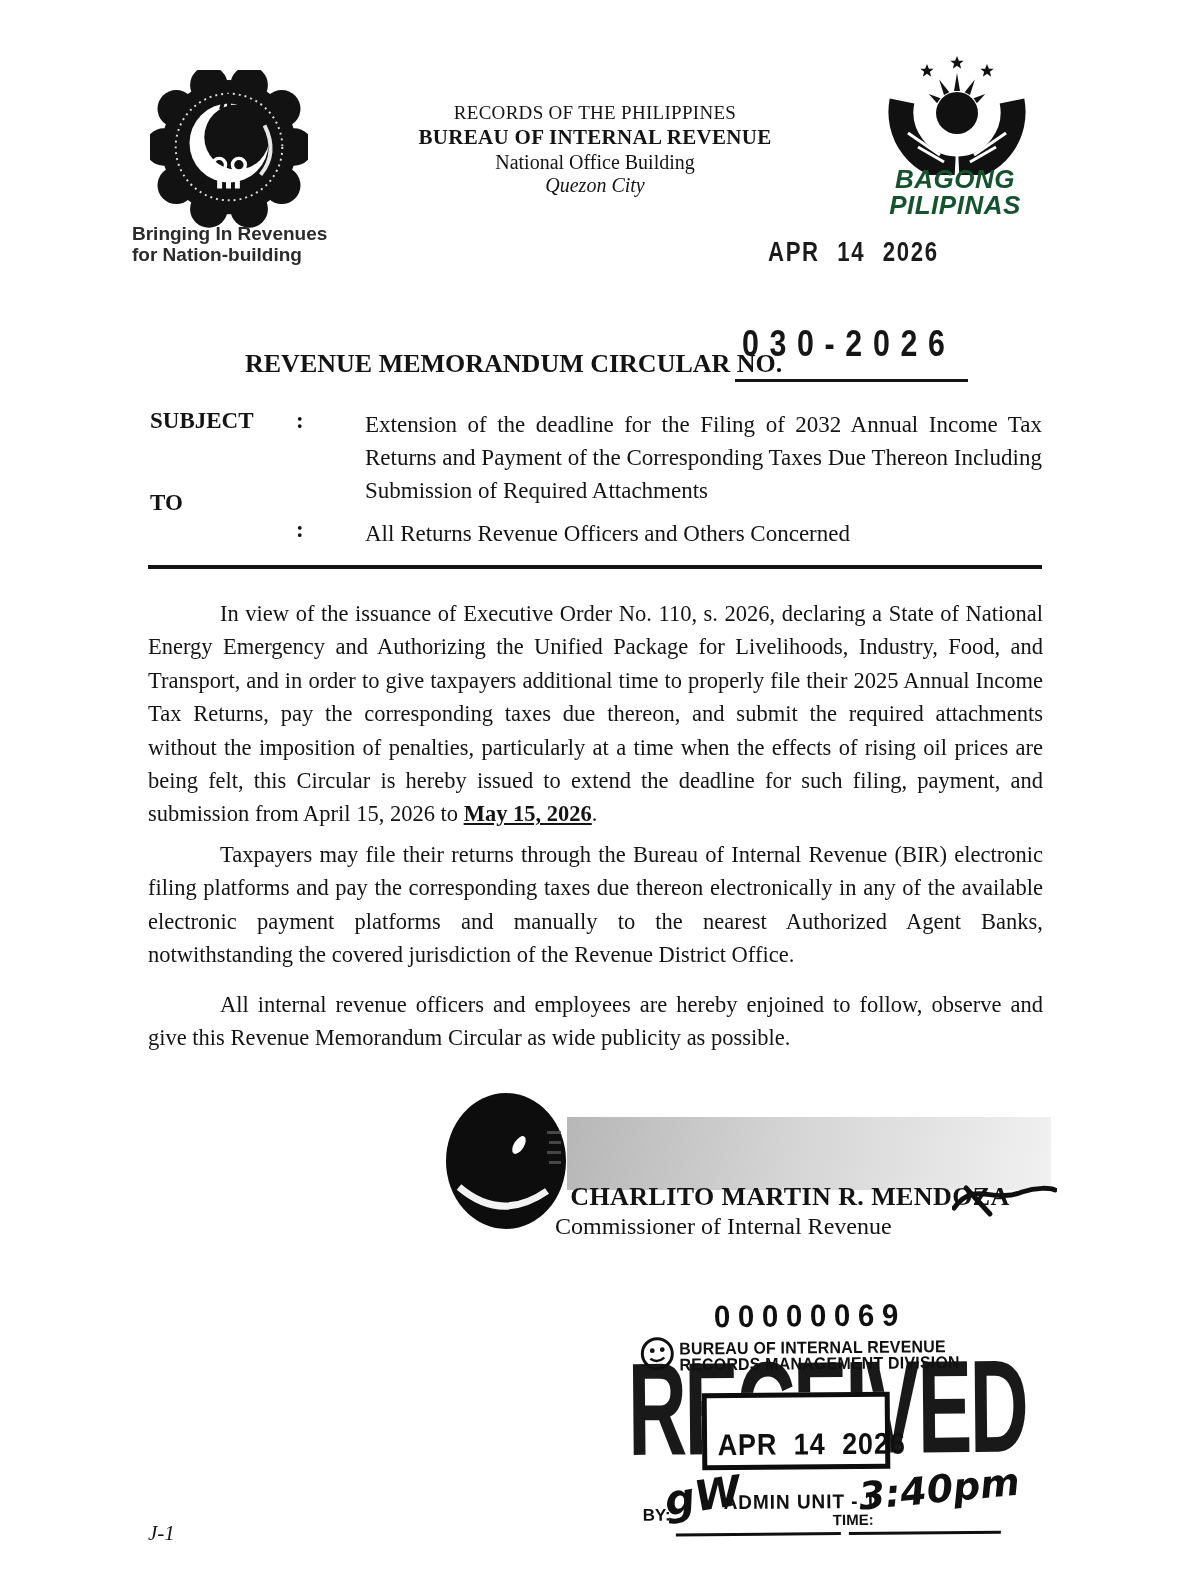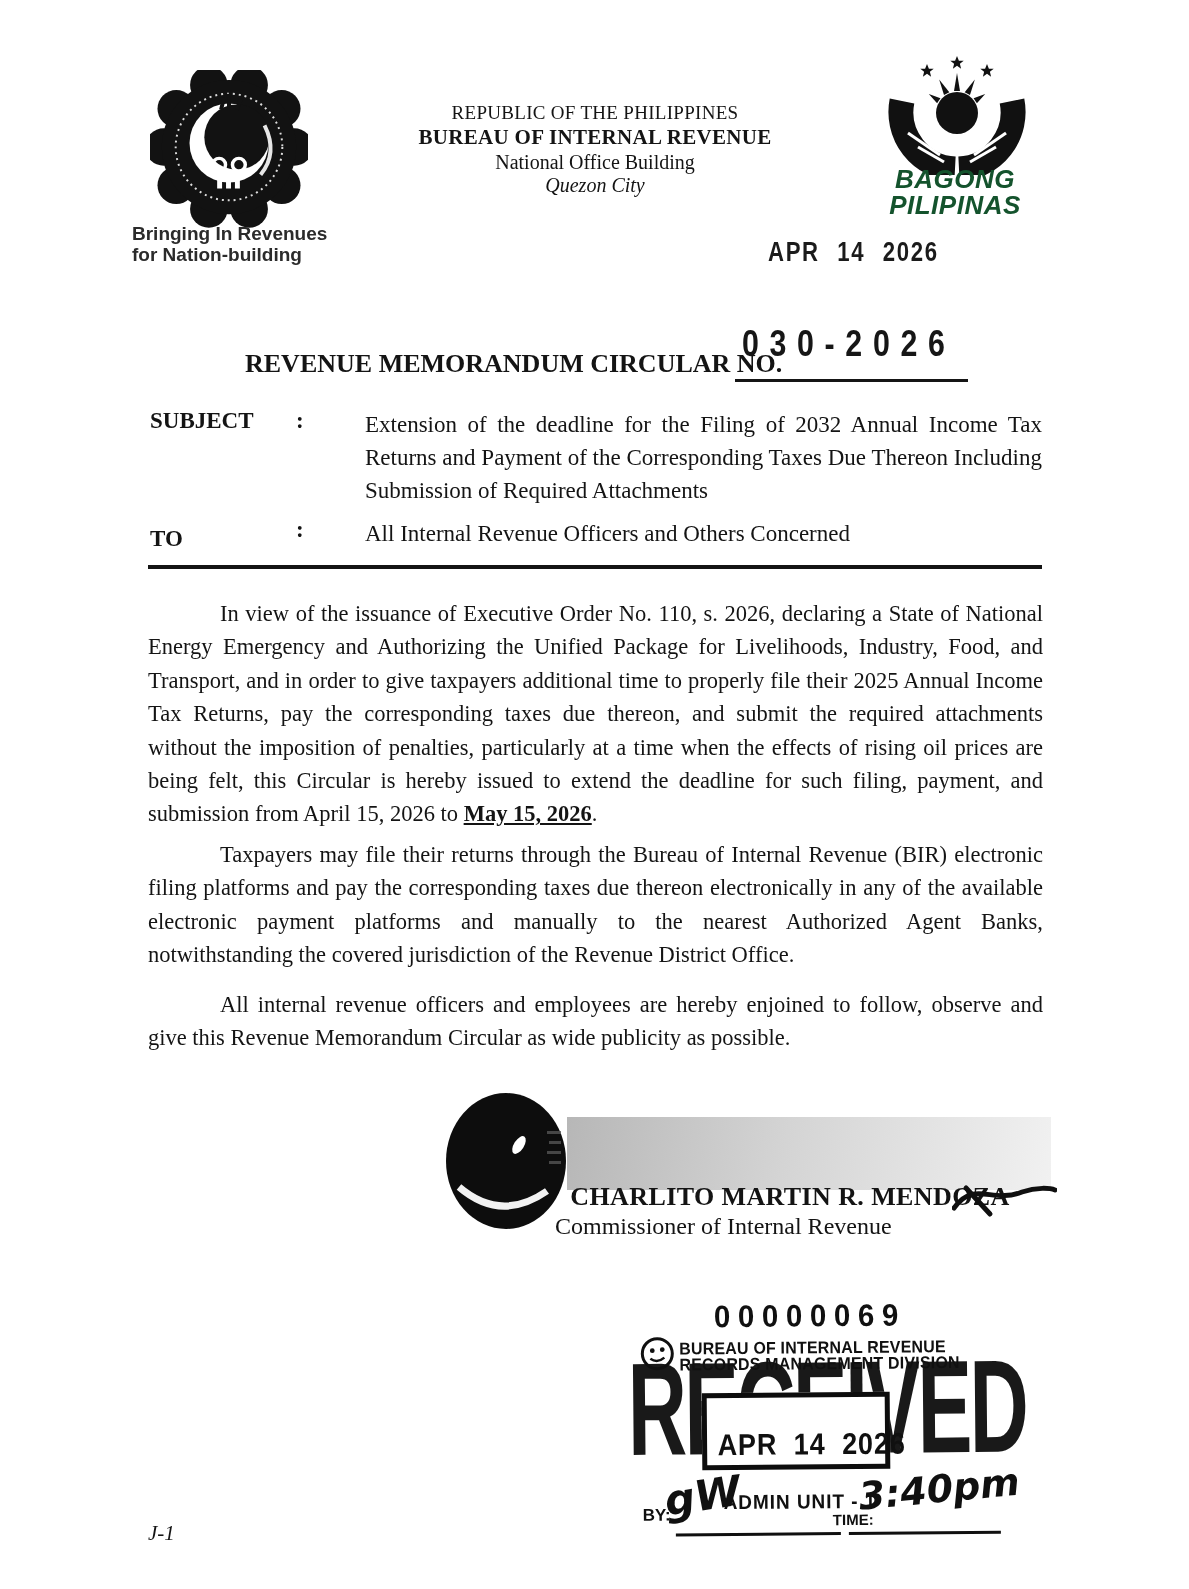--- a/index.html
+++ b/index.html
@@ -152,7 +152,7 @@
   </div>
 
   <div class="abs letterhead">
-    <div class="lh1">REPUBLIC OF THE PHILIPPINES</div>
+    <div class="lh1">RECORDS OF THE PHILIPPINES</div>
     <div class="lh3">BUREAU OF INTERNAL REVENUE</div>
     <div class="lh4">National Office Building</div>
     <div class="lh5">Quezon City</div>

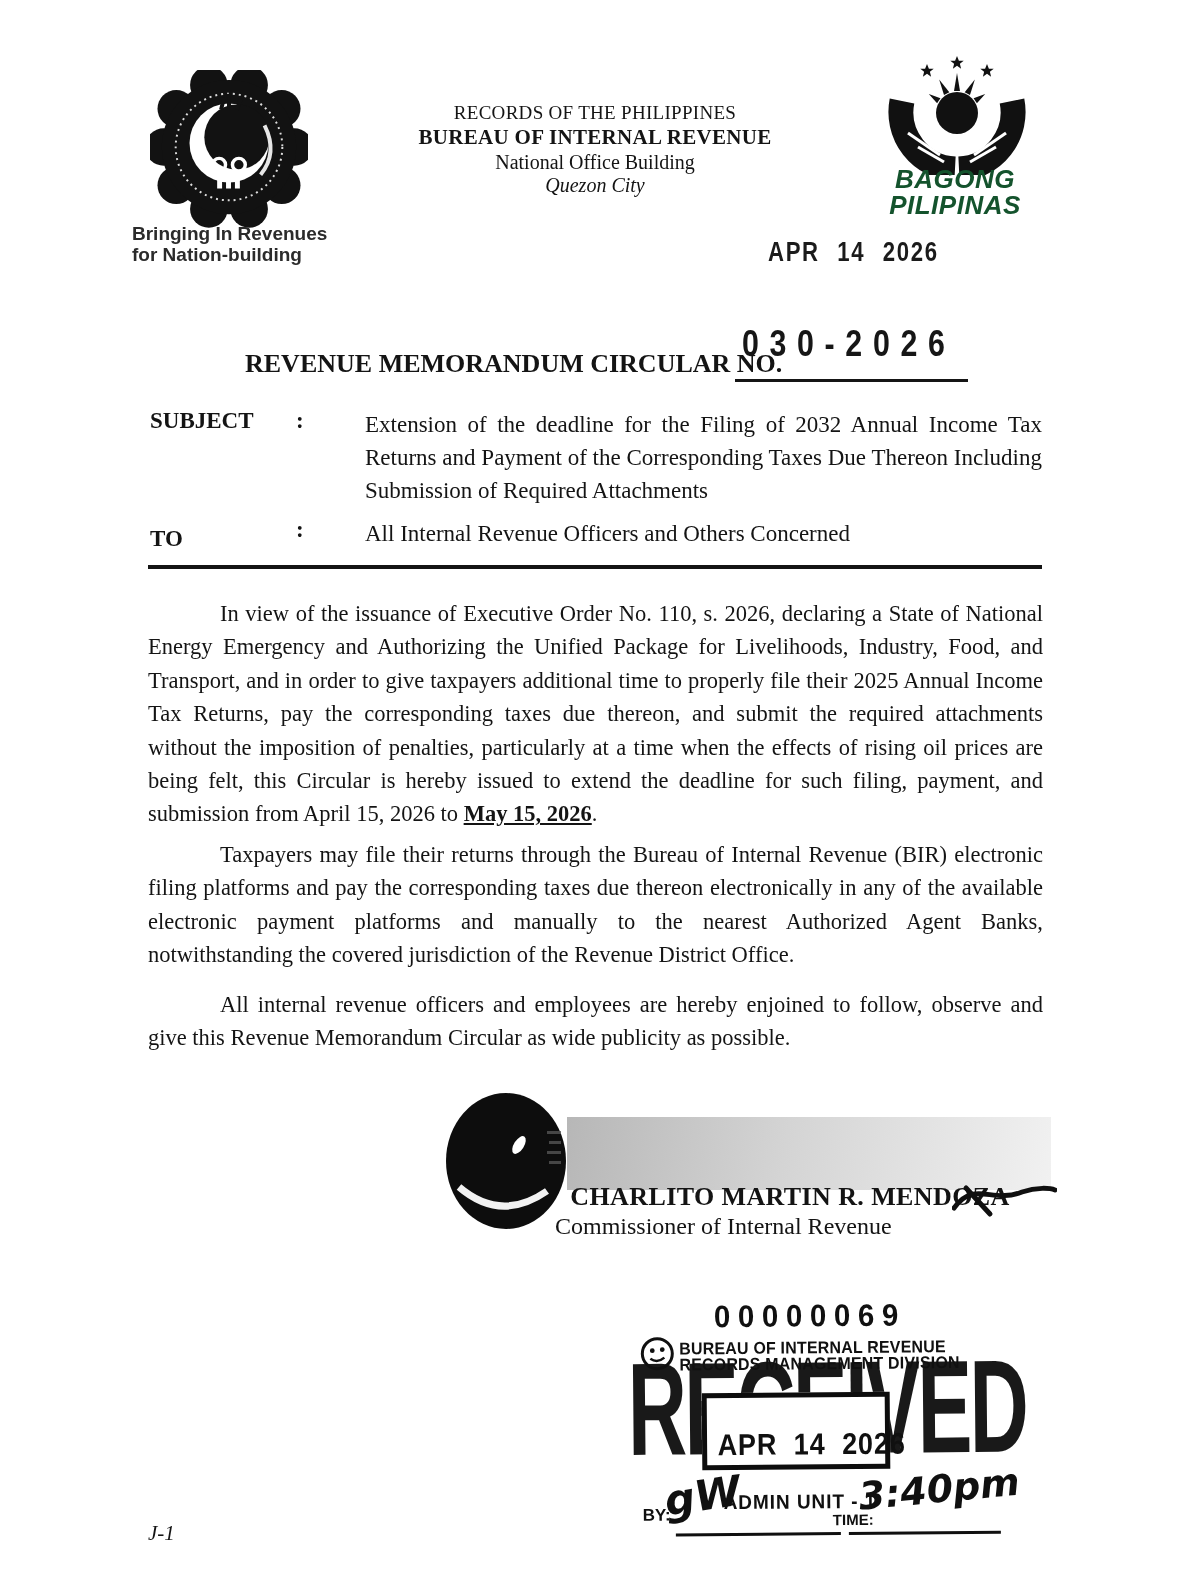--- a/index.html
+++ b/index.html
@@ -197,7 +197,7 @@
   <div class="abs meta-colon" style="top:408px;">:</div>
   <div class="abs meta-text" style="top:408px;">Extension of the deadline for the Filing of 2032 Annual Income Tax Returns and Payment of the Corresponding Taxes Due Thereon Including Submission of Required Attachments</div>
 
-  <div class="abs meta-label" style="top:526px;text-align:center;">TO</div>
+  <div class="abs meta-label" style="top:490px;text-align:center;">TO</div>
   <div class="abs meta-colon" style="top:517px;">:</div>
   <div class="abs meta-text" style="top:517px;">All Internal Revenue Officers and Others Concerned</div>
 

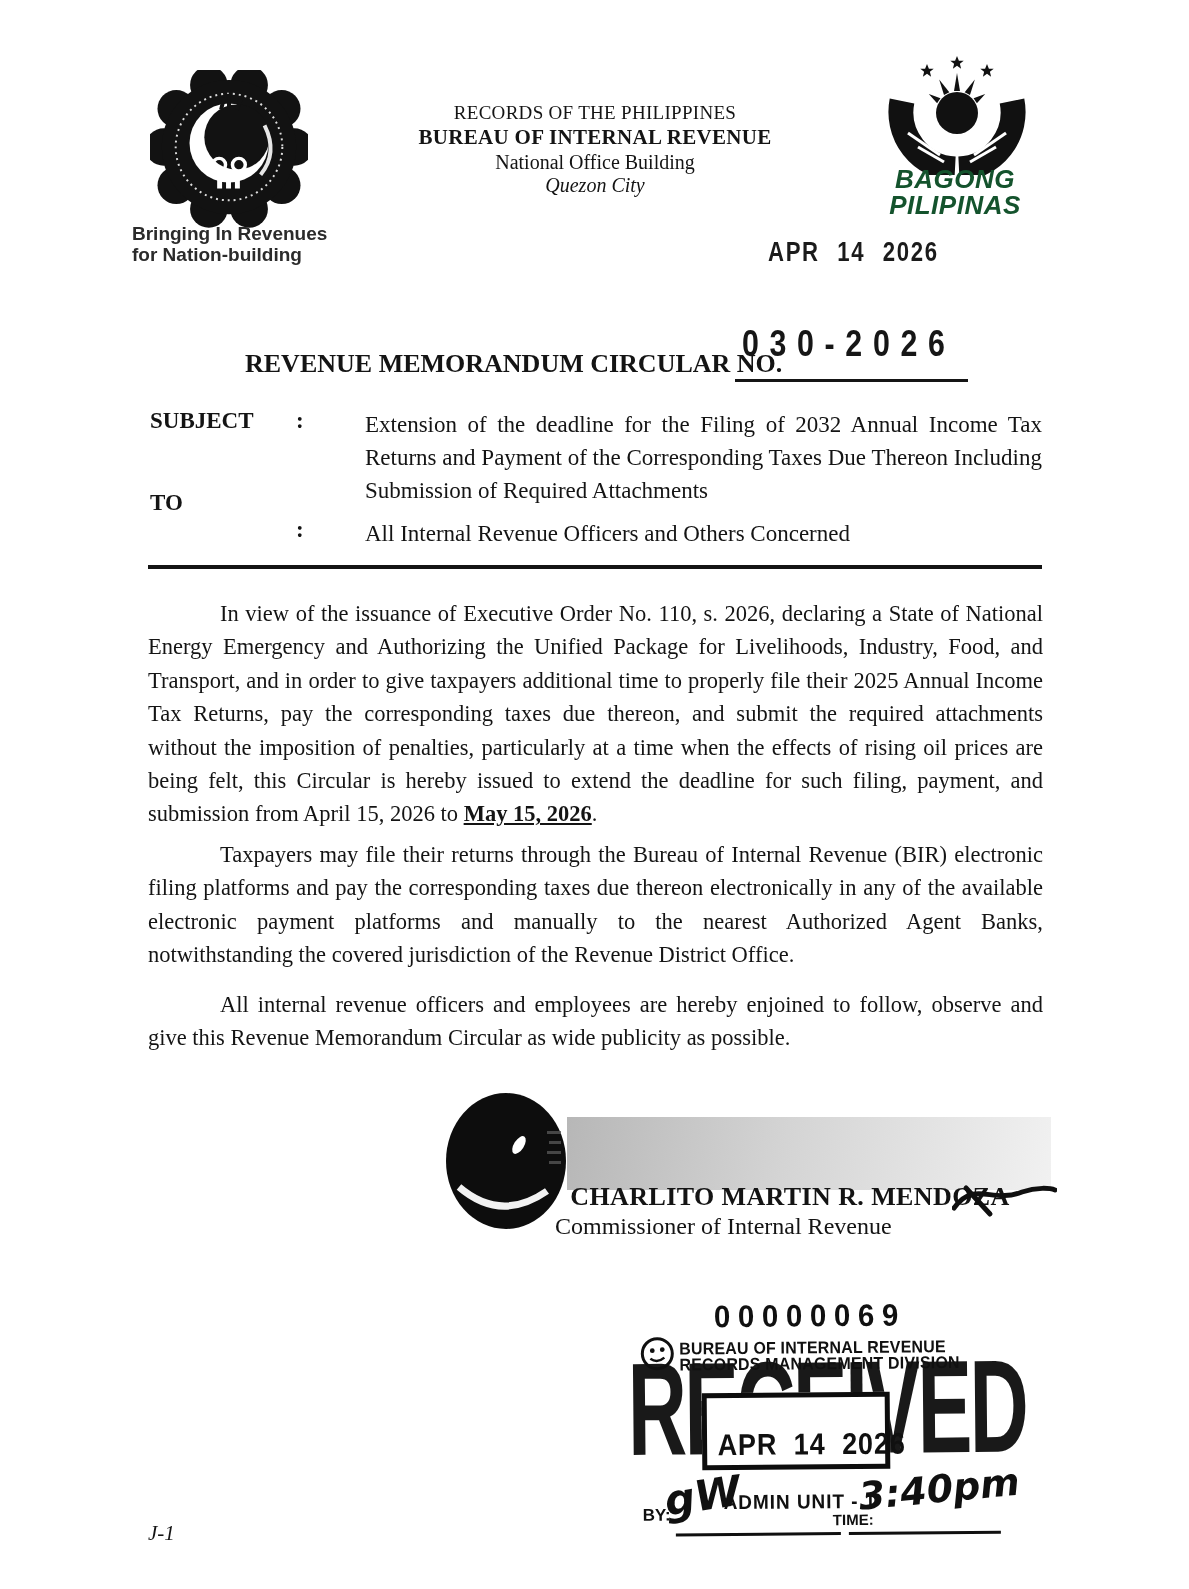--- a/index.html
+++ b/index.html
@@ -199,7 +199,7 @@
 
   <div class="abs meta-label" style="top:490px;text-align:center;">TO</div>
   <div class="abs meta-colon" style="top:517px;">:</div>
-  <div class="abs meta-text" style="top:517px;">All Internal Revenue Officers and Others Concerned</div>
+  <div class="abs meta-text" style="top:517px;">All Returns Revenue Officers and Others Concerned</div>
 
   <div class="abs hr"></div>
 

